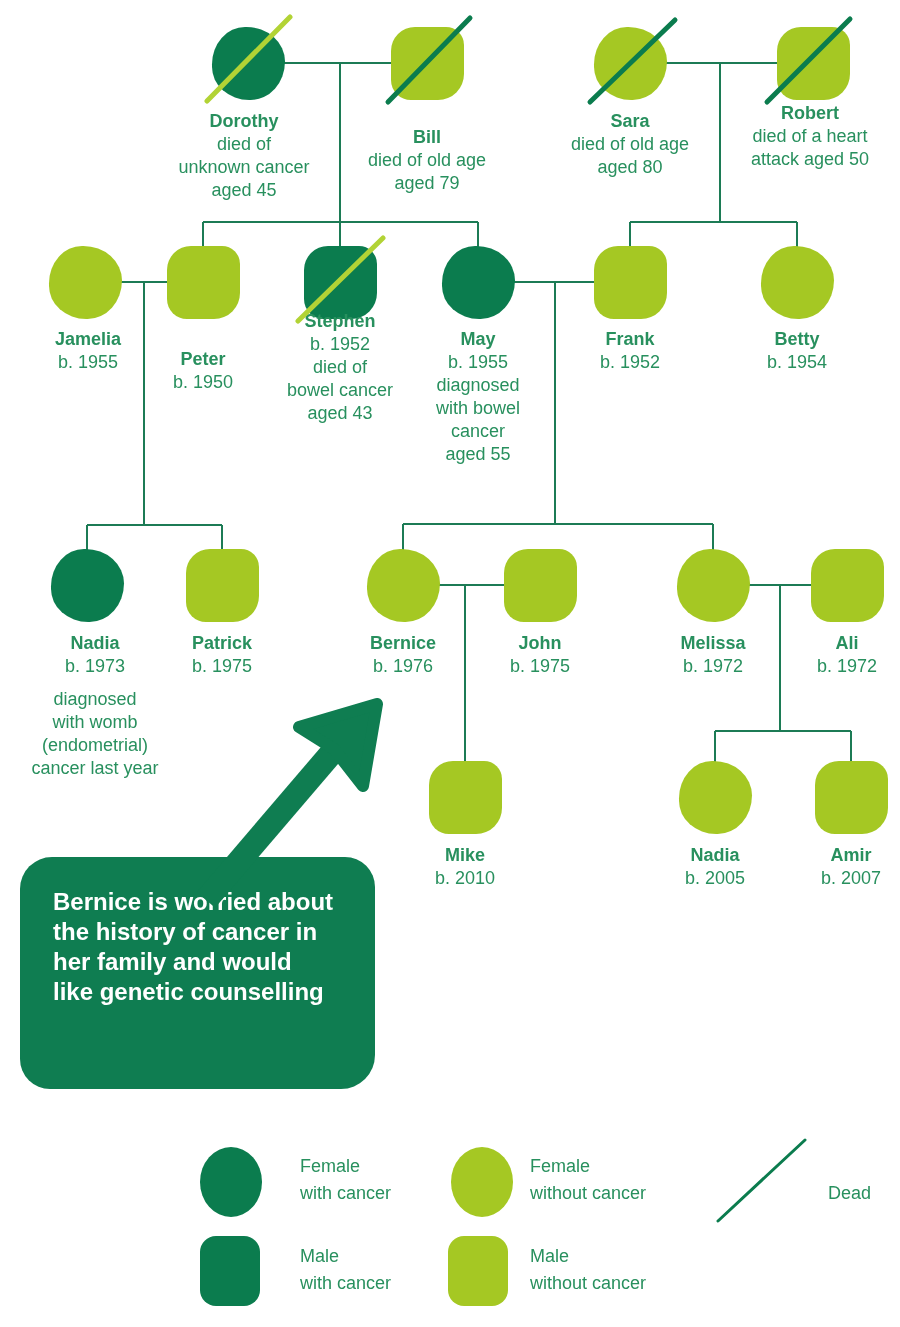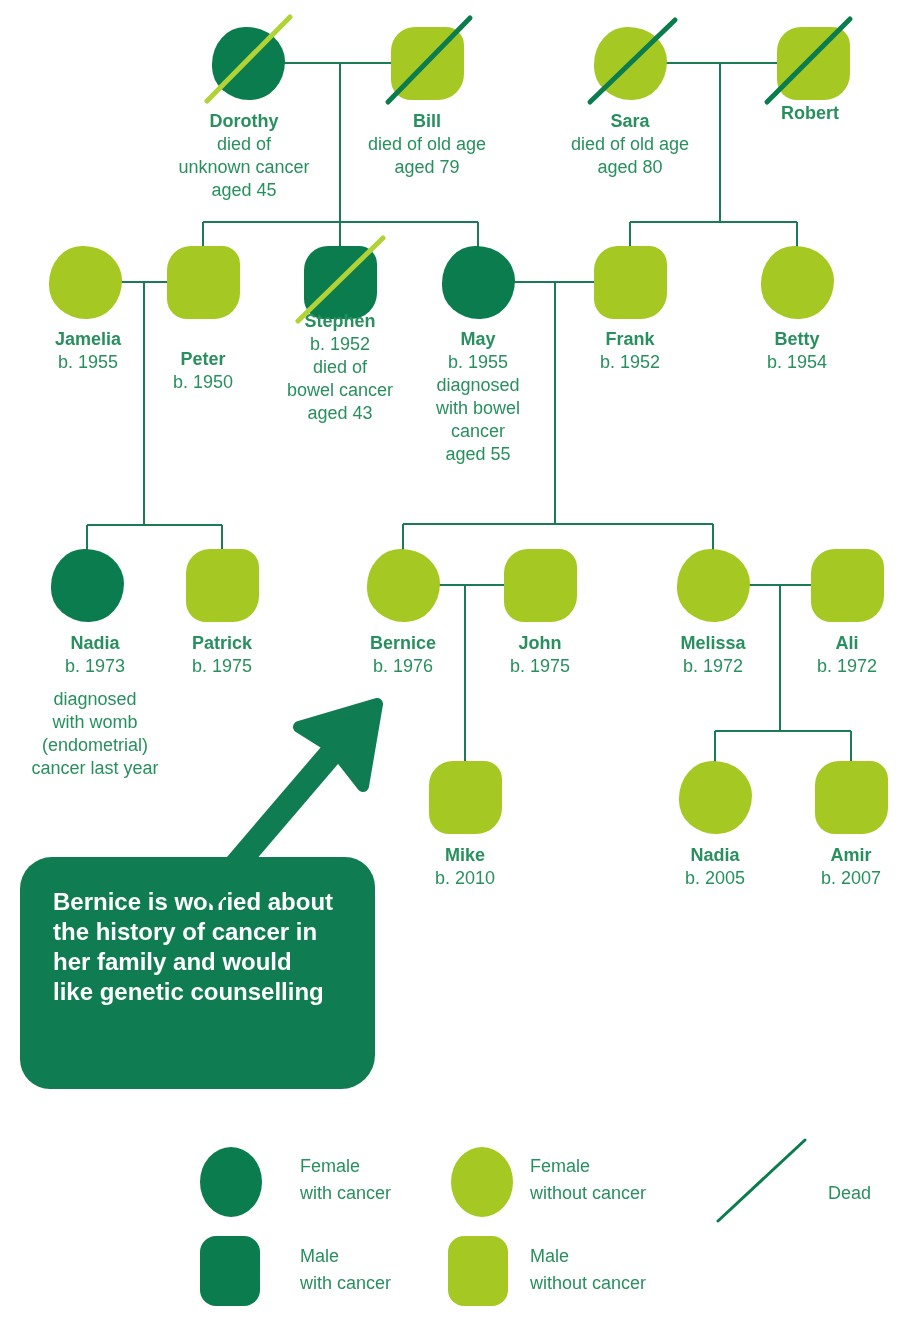--- a/index.html
+++ b/index.html
@@ -67,7 +67,7 @@
   </div>
   <div>
     <div class="shape male nocancer" style="left:391px;top:27px"></div>
-    <div class="label" style="left:342px;top:110px">
+    <div class="label" style="left:342px;top:126px">
       <div class="pname">Bill</div>
       <div class="pdetails">died of old age
 aged 79</div>

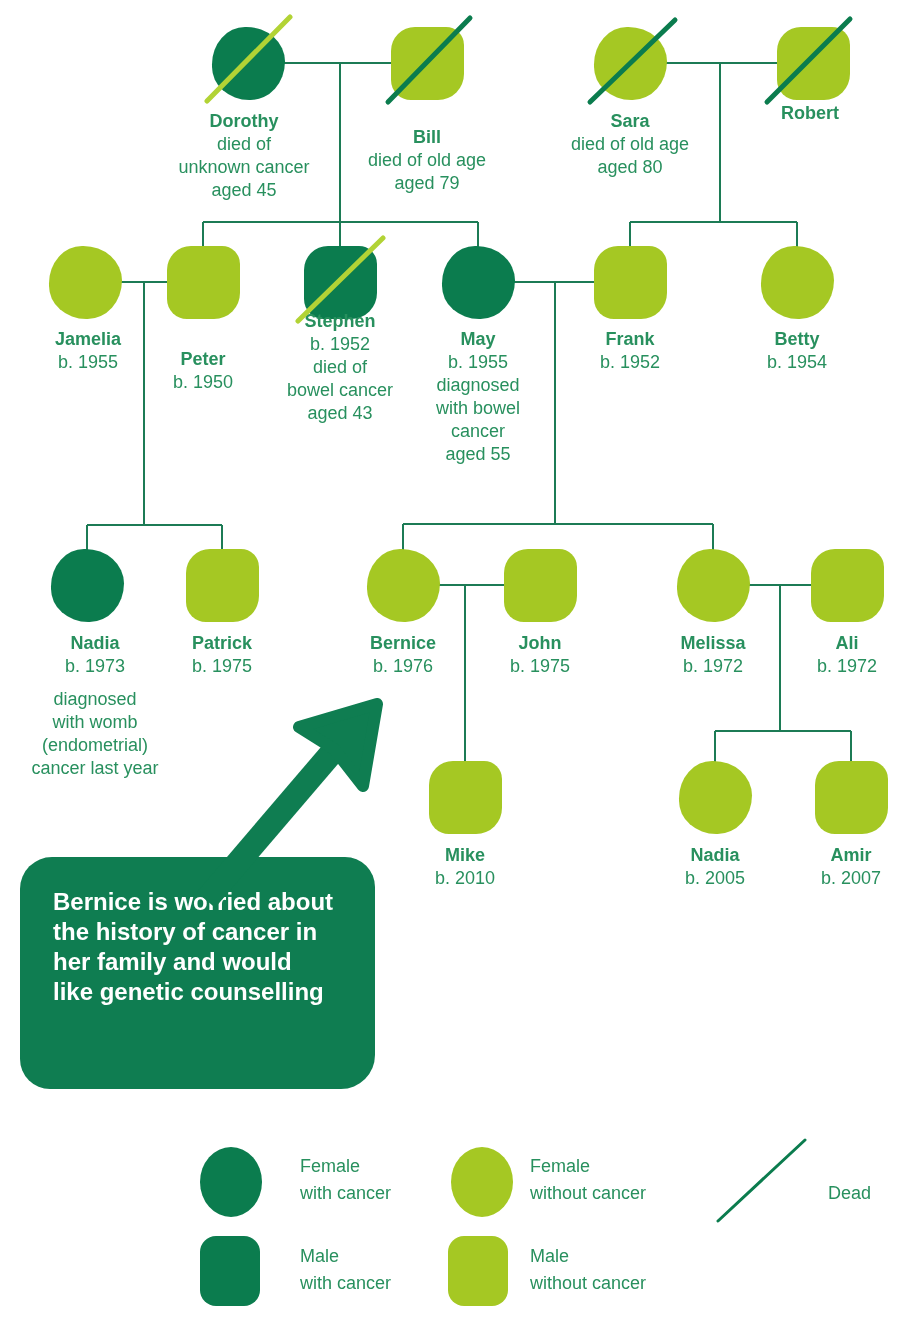--- a/index.html
+++ b/index.html
@@ -85,6 +85,8 @@
     <div class="shape male nocancer" style="left:777px;top:27px"></div>
     <div class="label" style="left:725px;top:102px">
       <div class="pname">Robert</div>
+      <div class="pdetails">died of a heart
+attack aged 50</div>
     </div>
   </div>
 

